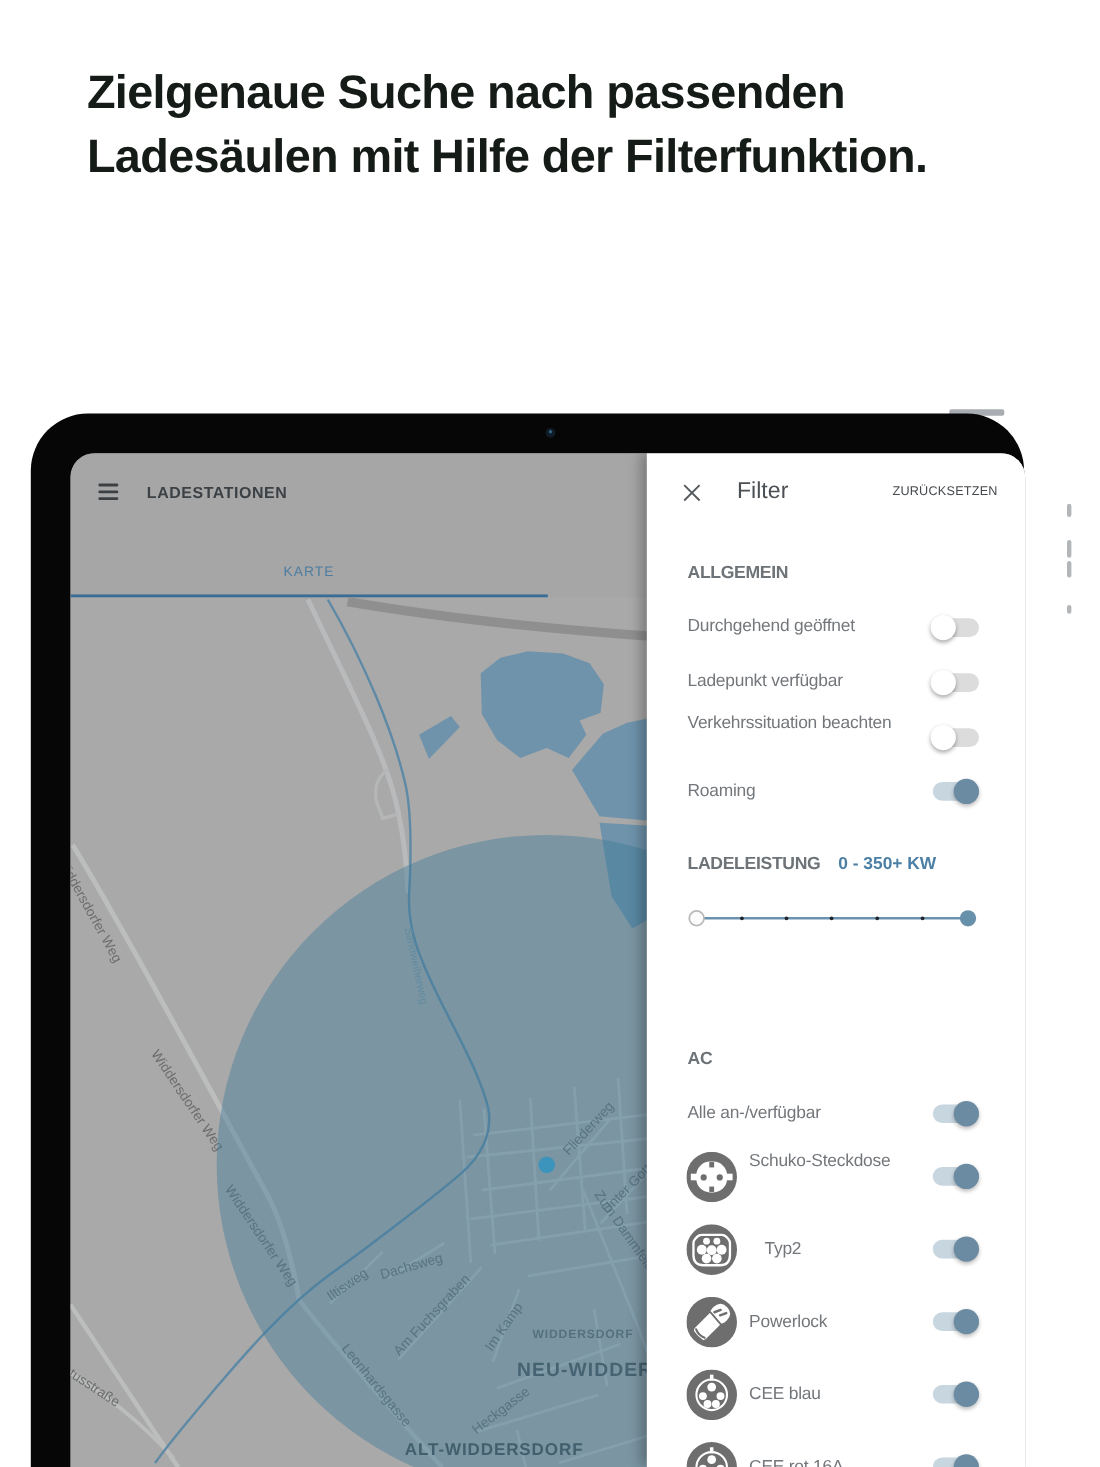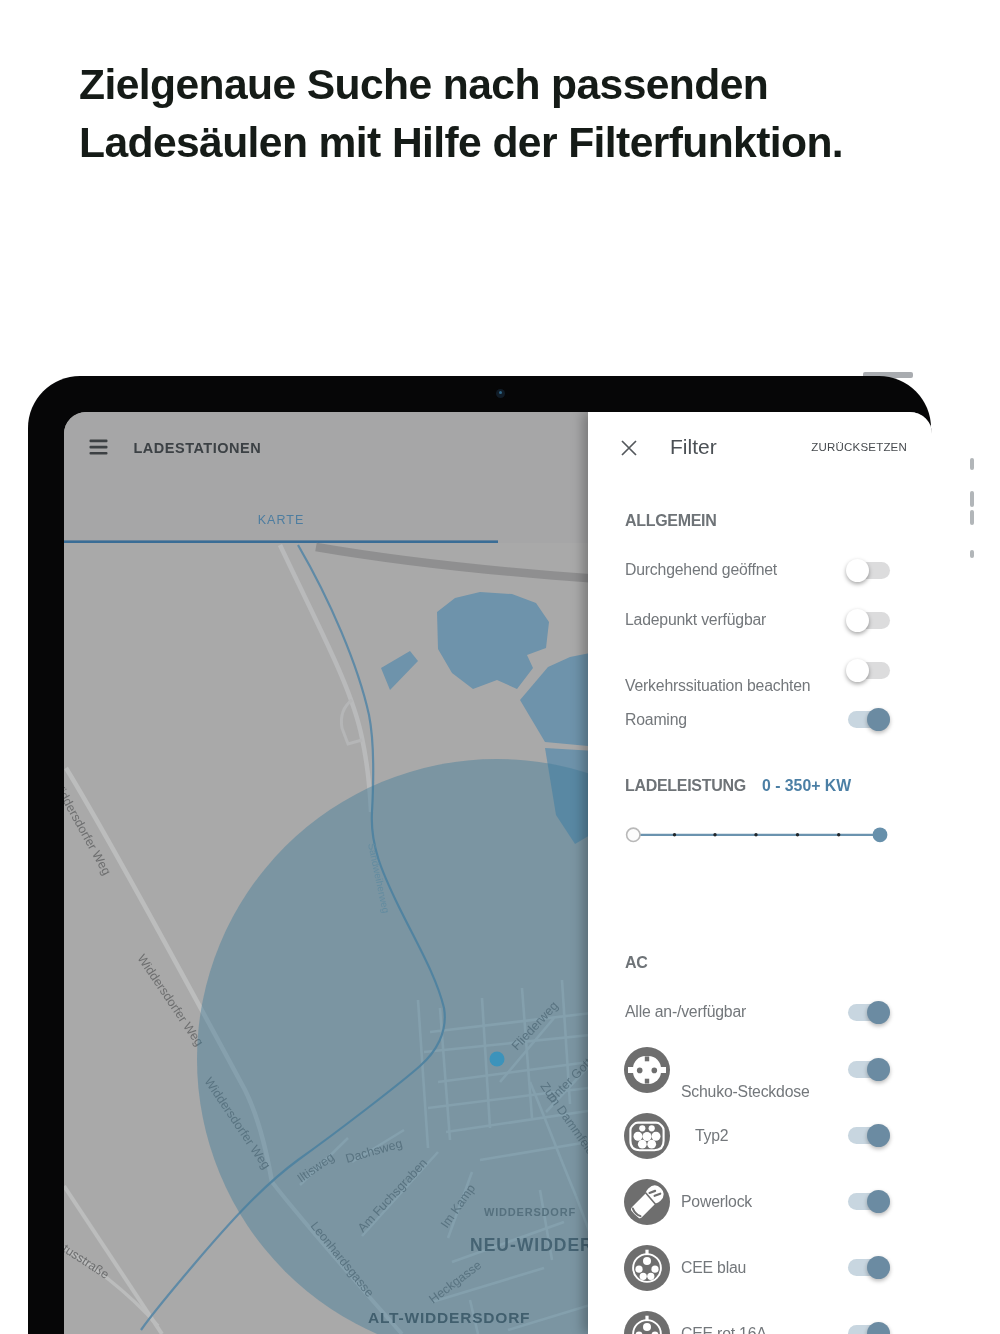--- a/index.html
+++ b/index.html
@@ -194,7 +194,7 @@
             <div class="knob"></div>
           </div>
 
-<div class="plabel" style="top:264px; line-height:20px;">Verkehrssituation beachten</div>
+<div class="plabel" style="top:236px; line-height:20px;">Verkehrssituation beachten</div>
 
 <div class="toggle off" style="top:249.5px;">
             <div class="knob"></div>

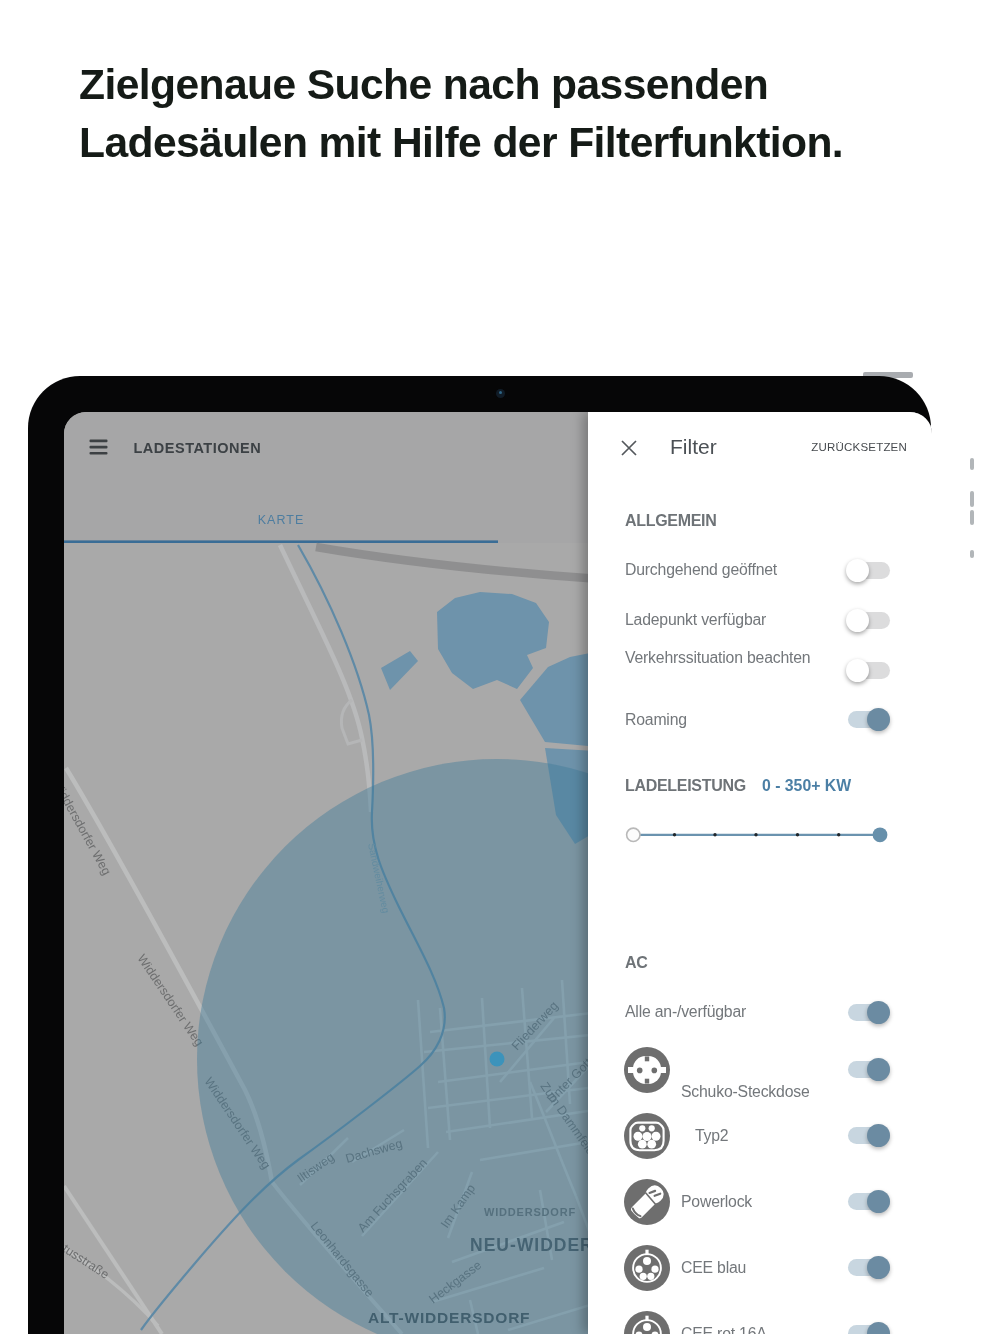--- a/index.html
+++ b/index.html
@@ -243,7 +243,7 @@
   <circle cx="30.3" cy="23.4" r="2.8" fill="#6e6e6e"></circle>
 </svg>
 
-<div class="plabel" style="left:93px; top:670px; line-height:20px;">Schuko-Steckdose</div>
+<div class="plabel" style="left:93px; top:634px; line-height:20px;">Schuko-Steckdose</div>
 
 <div class="toggle on" style="top:649px;">
             <div class="knob"></div>

